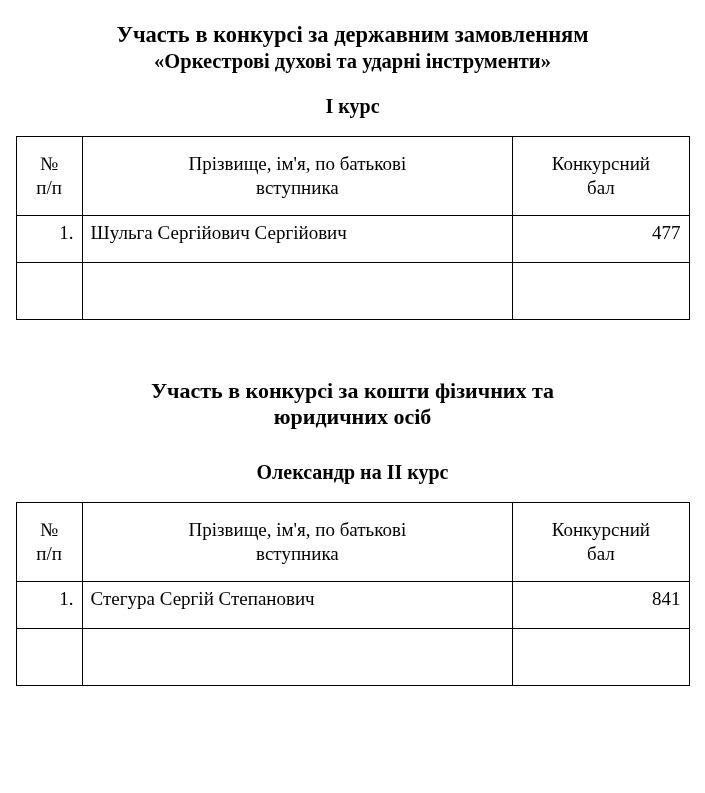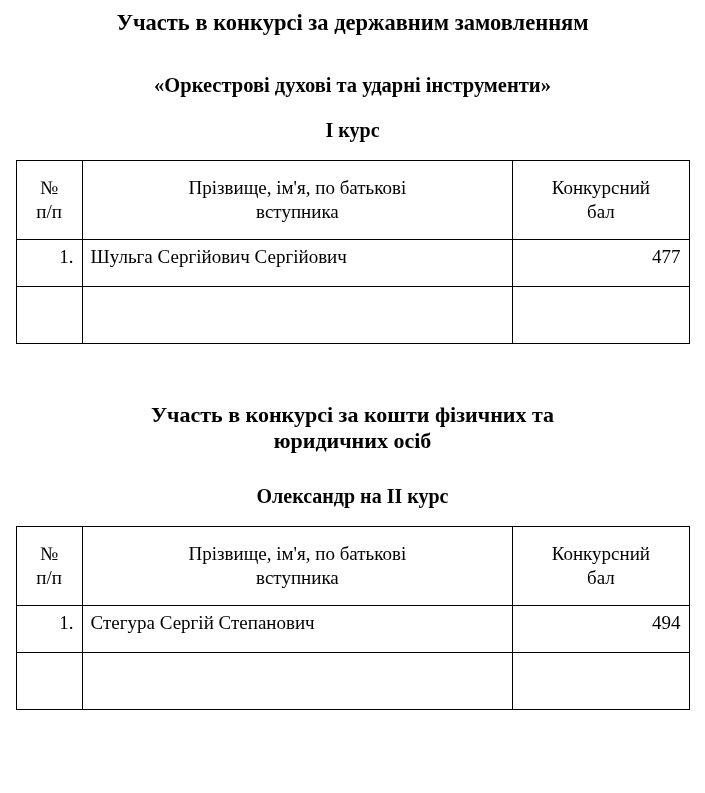--- a/index.html
+++ b/index.html
@@ -25,7 +25,7 @@
     font-weight: bold;
     font-size: 22px;
     line-height: 1.18;
-    padding-top: 10px;
+    padding-top: 22px;
   }
   .heading-block .line {
     display: block;

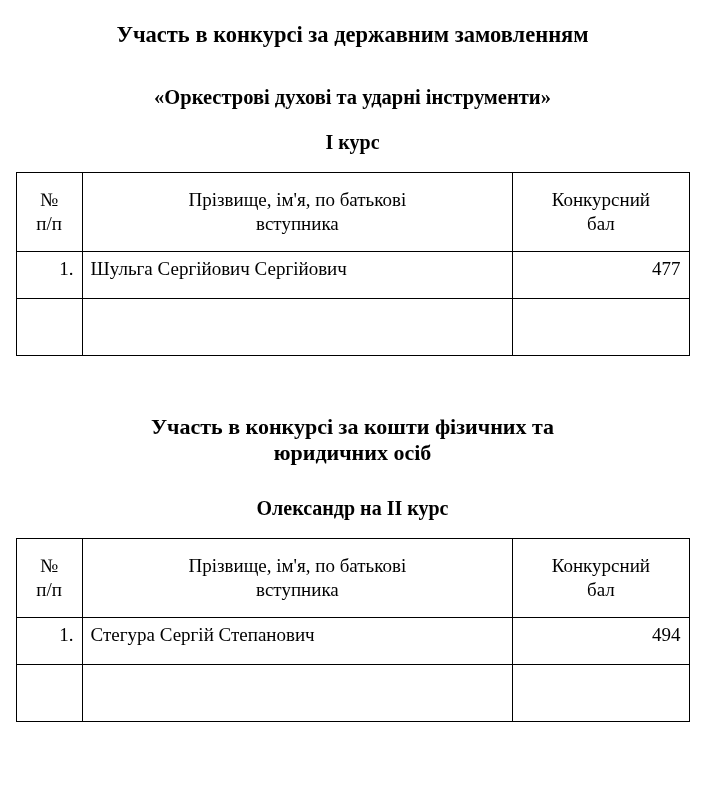--- a/index.html
+++ b/index.html
@@ -33,7 +33,7 @@
   .heading-line-1 { font-size: 22.5px; }
   .heading-line-2 { font-size: 20.5px; }
   .heading-line-3 { font-size: 20.5px; }
-  .heading-line-4 { font-size: 20.5px; margin-top: 36px; }
+  .heading-line-4 { font-size: 20.5px; }
 
   .course-label {
     text-align: center;

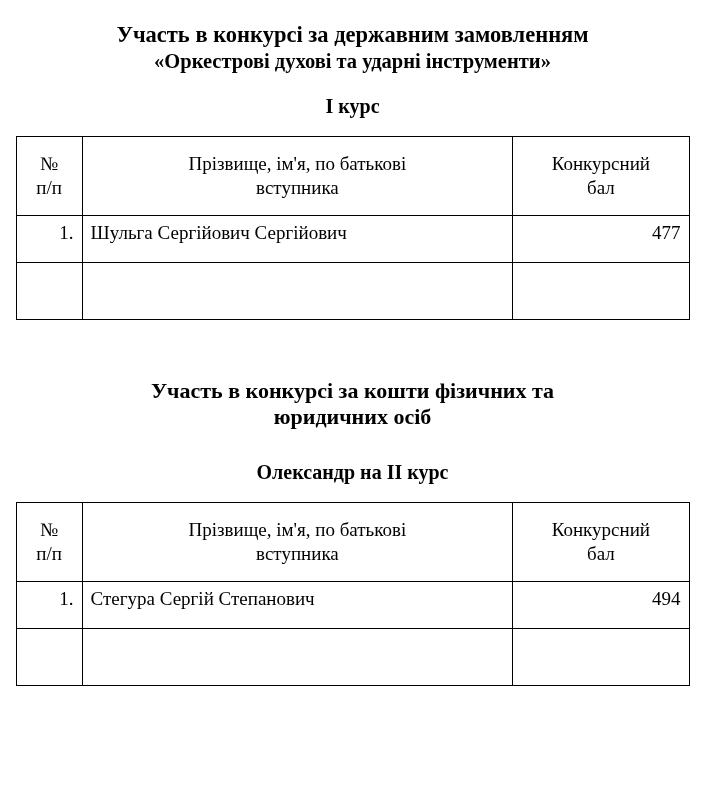--- a/index.html
+++ b/index.html
@@ -175,7 +175,7 @@
       <tr class="data-row">
         <td class="num">1.</td>
         <td class="name">Стегура Сергій Степанович</td>
-        <td class="score">494</td>
+        <td class="score">841</td>
       </tr>
       <tr class="blank-row">
         <td class="num"></td>

